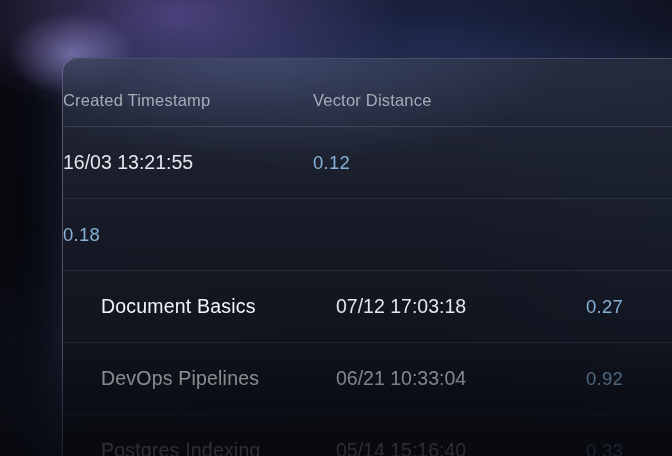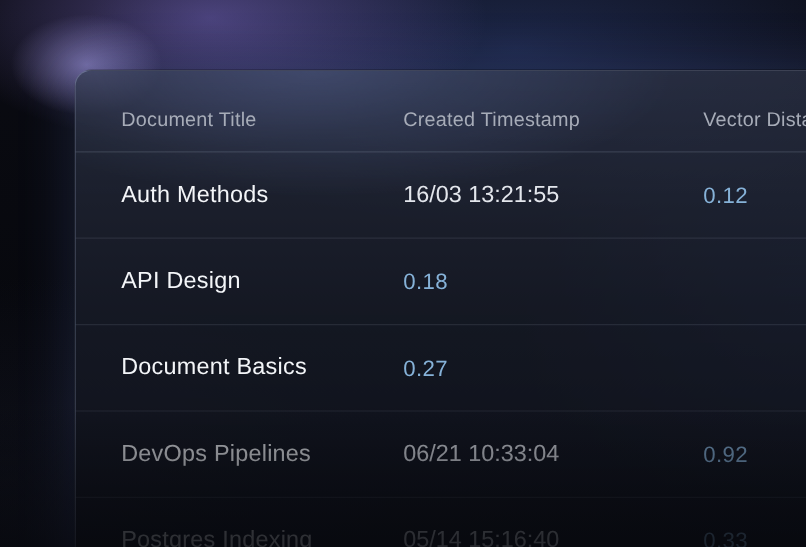--- a/index.html
+++ b/index.html
@@ -110,7 +110,6 @@
 <div class="card">
 
   <div class="thead">
-    <div class="th col-title">Document Title</div>
     <div class="th col-ts">Created Timestamp</div>
     <div class="th col-dist">Vector Distance</div>
   </div>

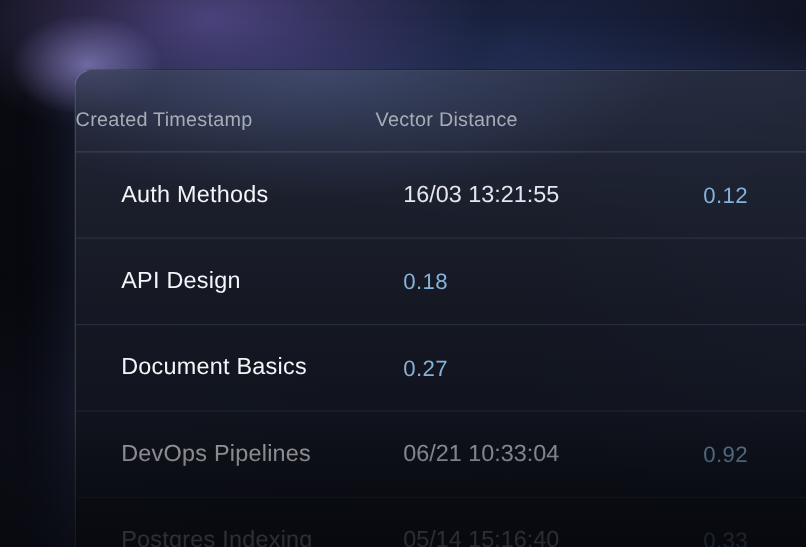--- a/index.html
+++ b/index.html
@@ -115,7 +115,6 @@
   </div>
 
   <div class="trow row-0">
-    <div class="cell-title col-title">Auth Methods</div>
     <div class="cell-ts col-ts">16/03 13:21:55</div>
     <div class="cell-dist col-dist">0.12</div>
   </div>

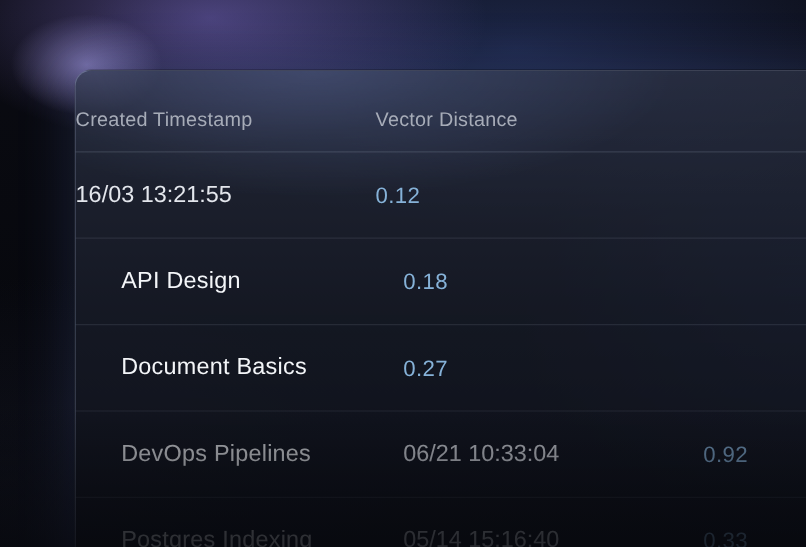--- a/index.html
+++ b/index.html
@@ -120,7 +120,6 @@
   </div>
 
   <div class="trow row-1">
-    <div class="cell-title col-title">API Design</div>
     <div class="cell-dist col-dist">0.18</div>
   </div>
 

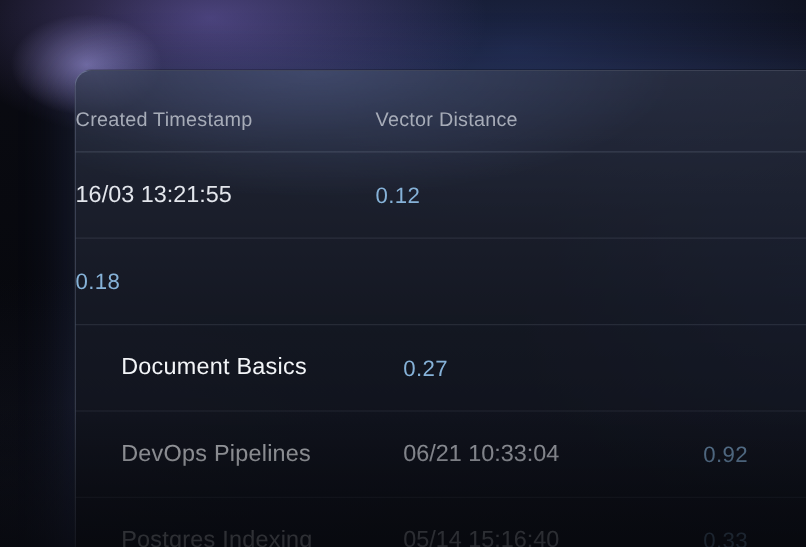--- a/index.html
+++ b/index.html
@@ -125,6 +125,7 @@
 
   <div class="trow row-2">
     <div class="cell-title col-title">Document Basics</div>
+    <div class="cell-ts col-ts">07/12 17:03:18</div>
     <div class="cell-dist col-dist">0.27</div>
   </div>
 

